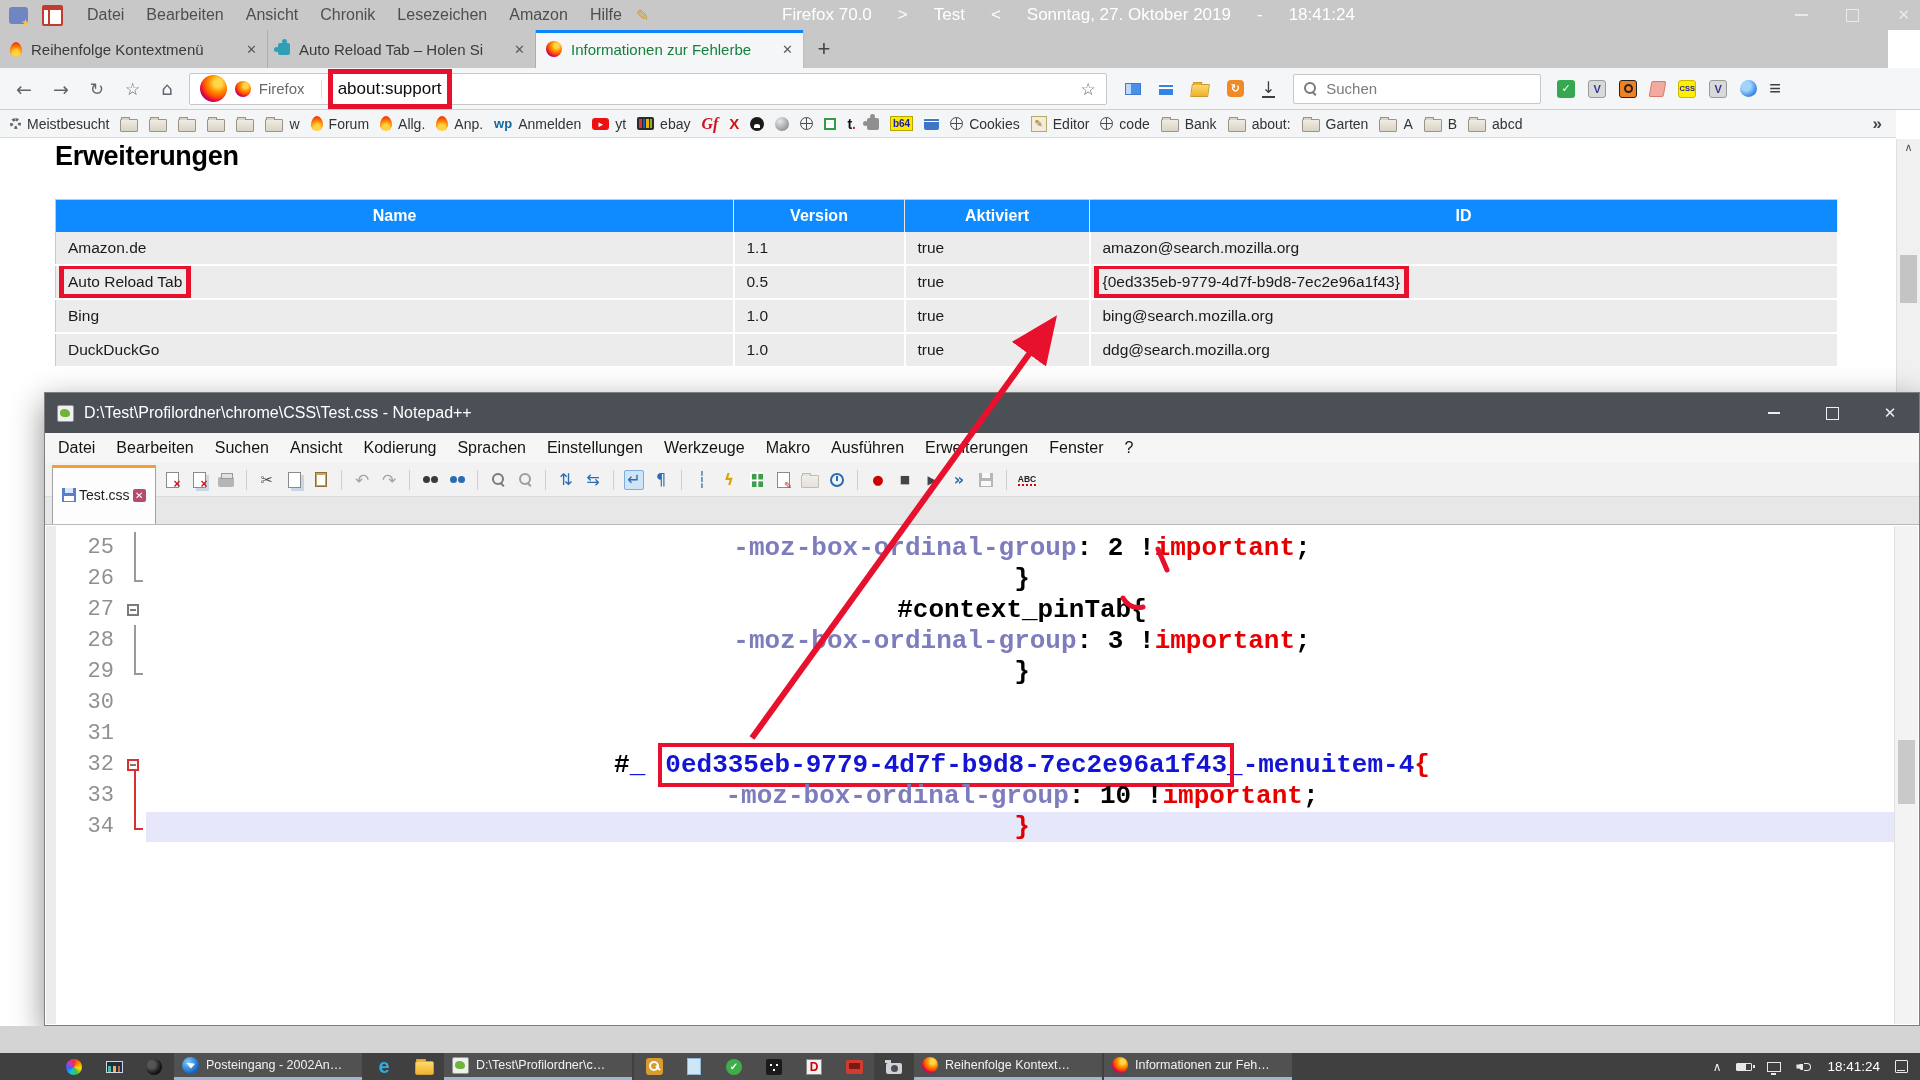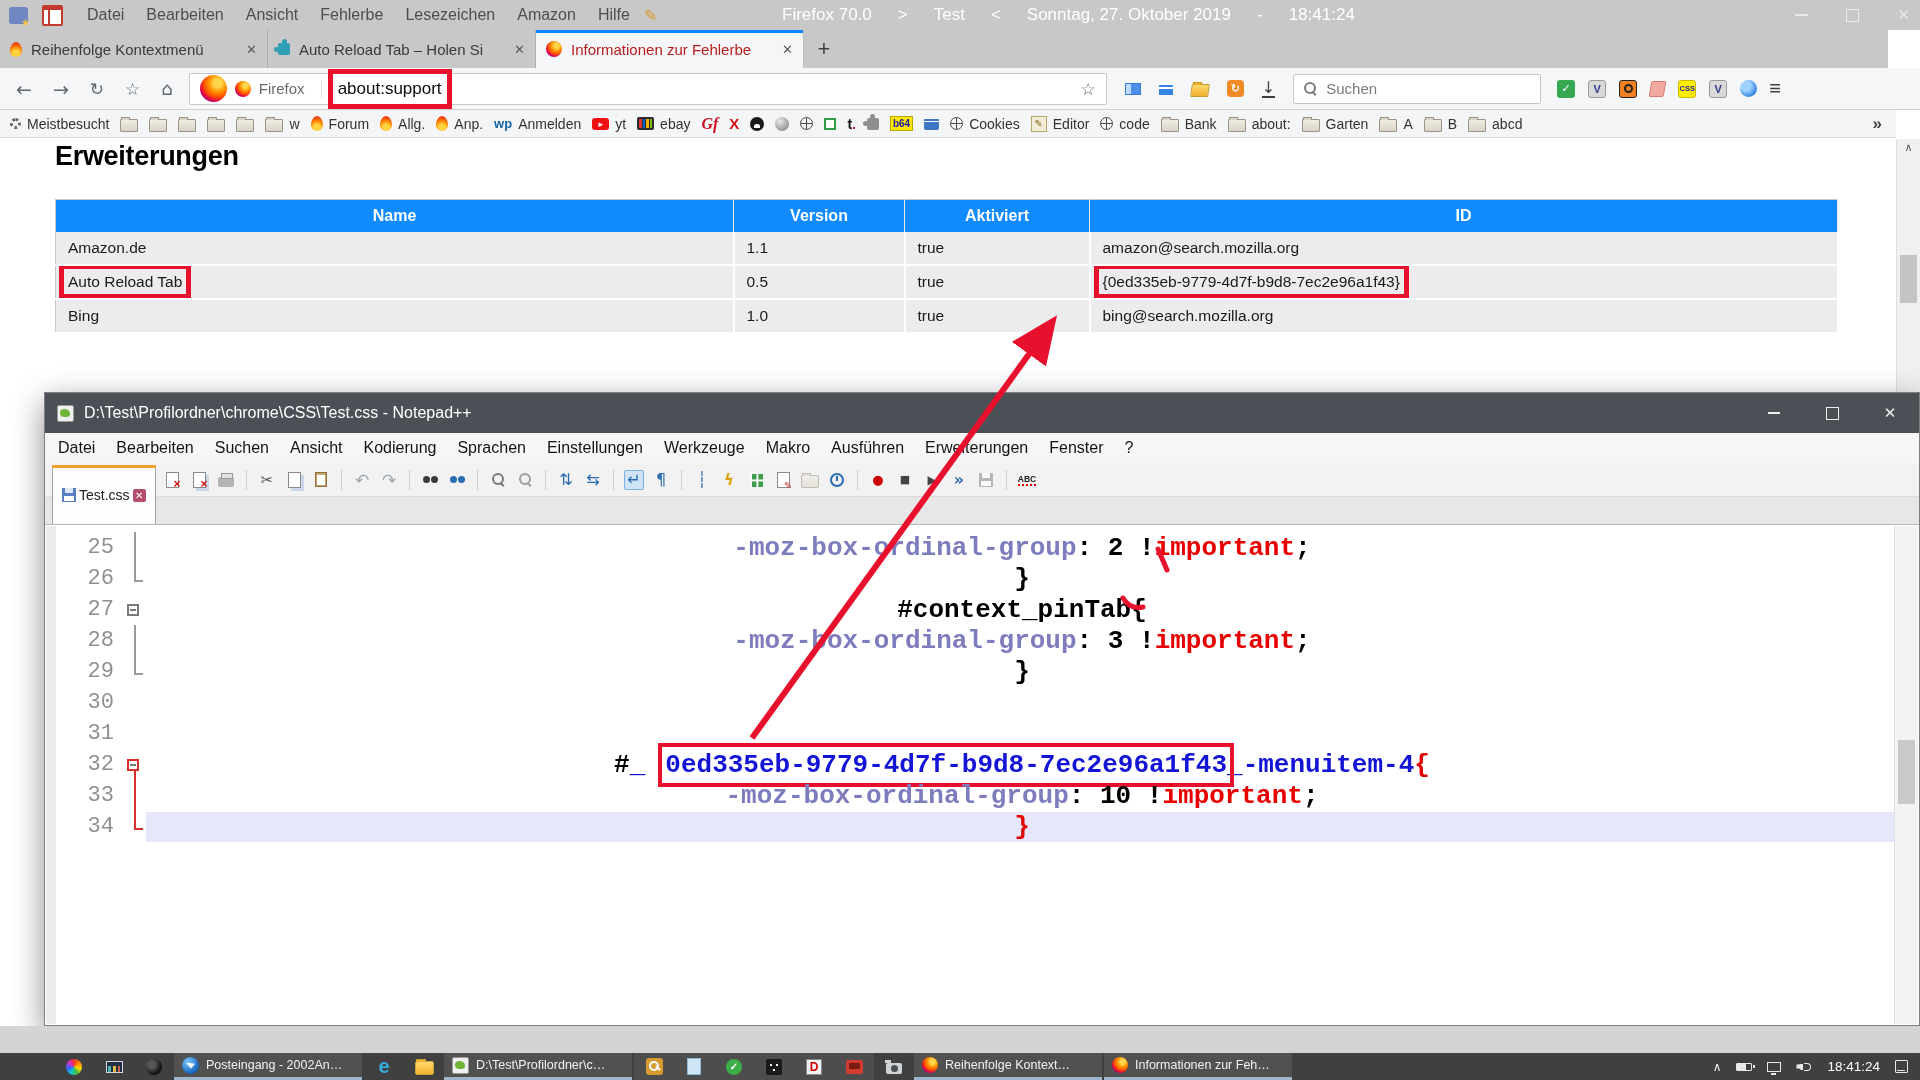--- a/index.html
+++ b/index.html
@@ -266,7 +266,7 @@
         <span>Datei</span>
         <span>Bearbeiten</span>
         <span>Ansicht</span>
-        <span>Fehlerbe</span>
+        <span>Chronik</span>
         <span>Lesezeichen</span>
         <span>Amazon</span>
         <span>Hilfe</span>

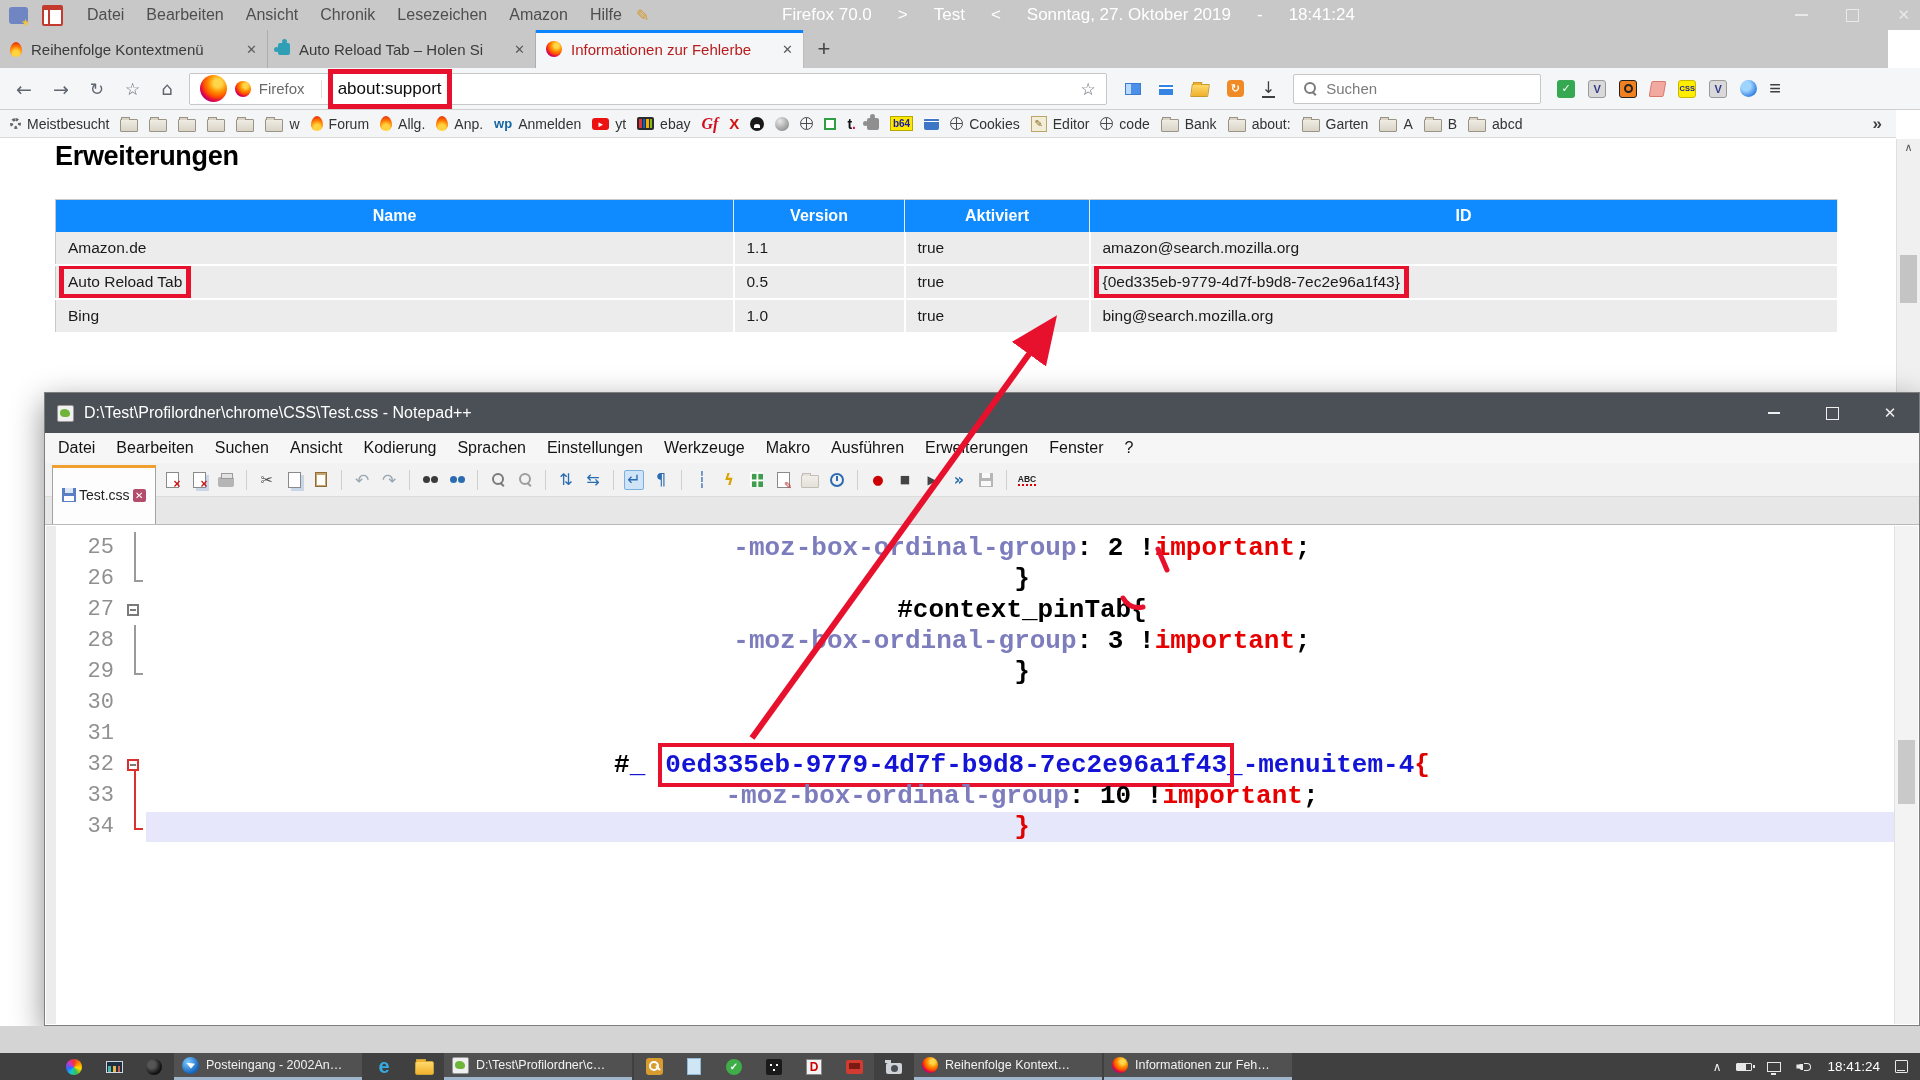--- a/index.html
+++ b/index.html
@@ -28,7 +28,7 @@
   .fxtab{width:268px;height:38px;display:flex;align-items:center;gap:9px;padding:0 10px;box-sizing:border-box;
          font-size:15px;color:#3a3a3a;border-right:1px solid #adadad;position:relative;}
   .fxtab .lab{white-space:nowrap;overflow:hidden;flex:1;}
-  .fxtab.active{background:#f5f6f7;color:#b91c1c;border-right:1px solid #bdbdbd;}
+  .fxtab.active{background:#f5f6f7;color:#15803d;border-right:1px solid #bdbdbd;}
   .fxtab.active::before{content:"";position:absolute;left:0;top:0;right:0;height:3px;background:#0a84ff;}
   .xclose{margin-left:auto;color:#5a5a5a;font-size:13px;}
   .xclose::before{content:"✕";}

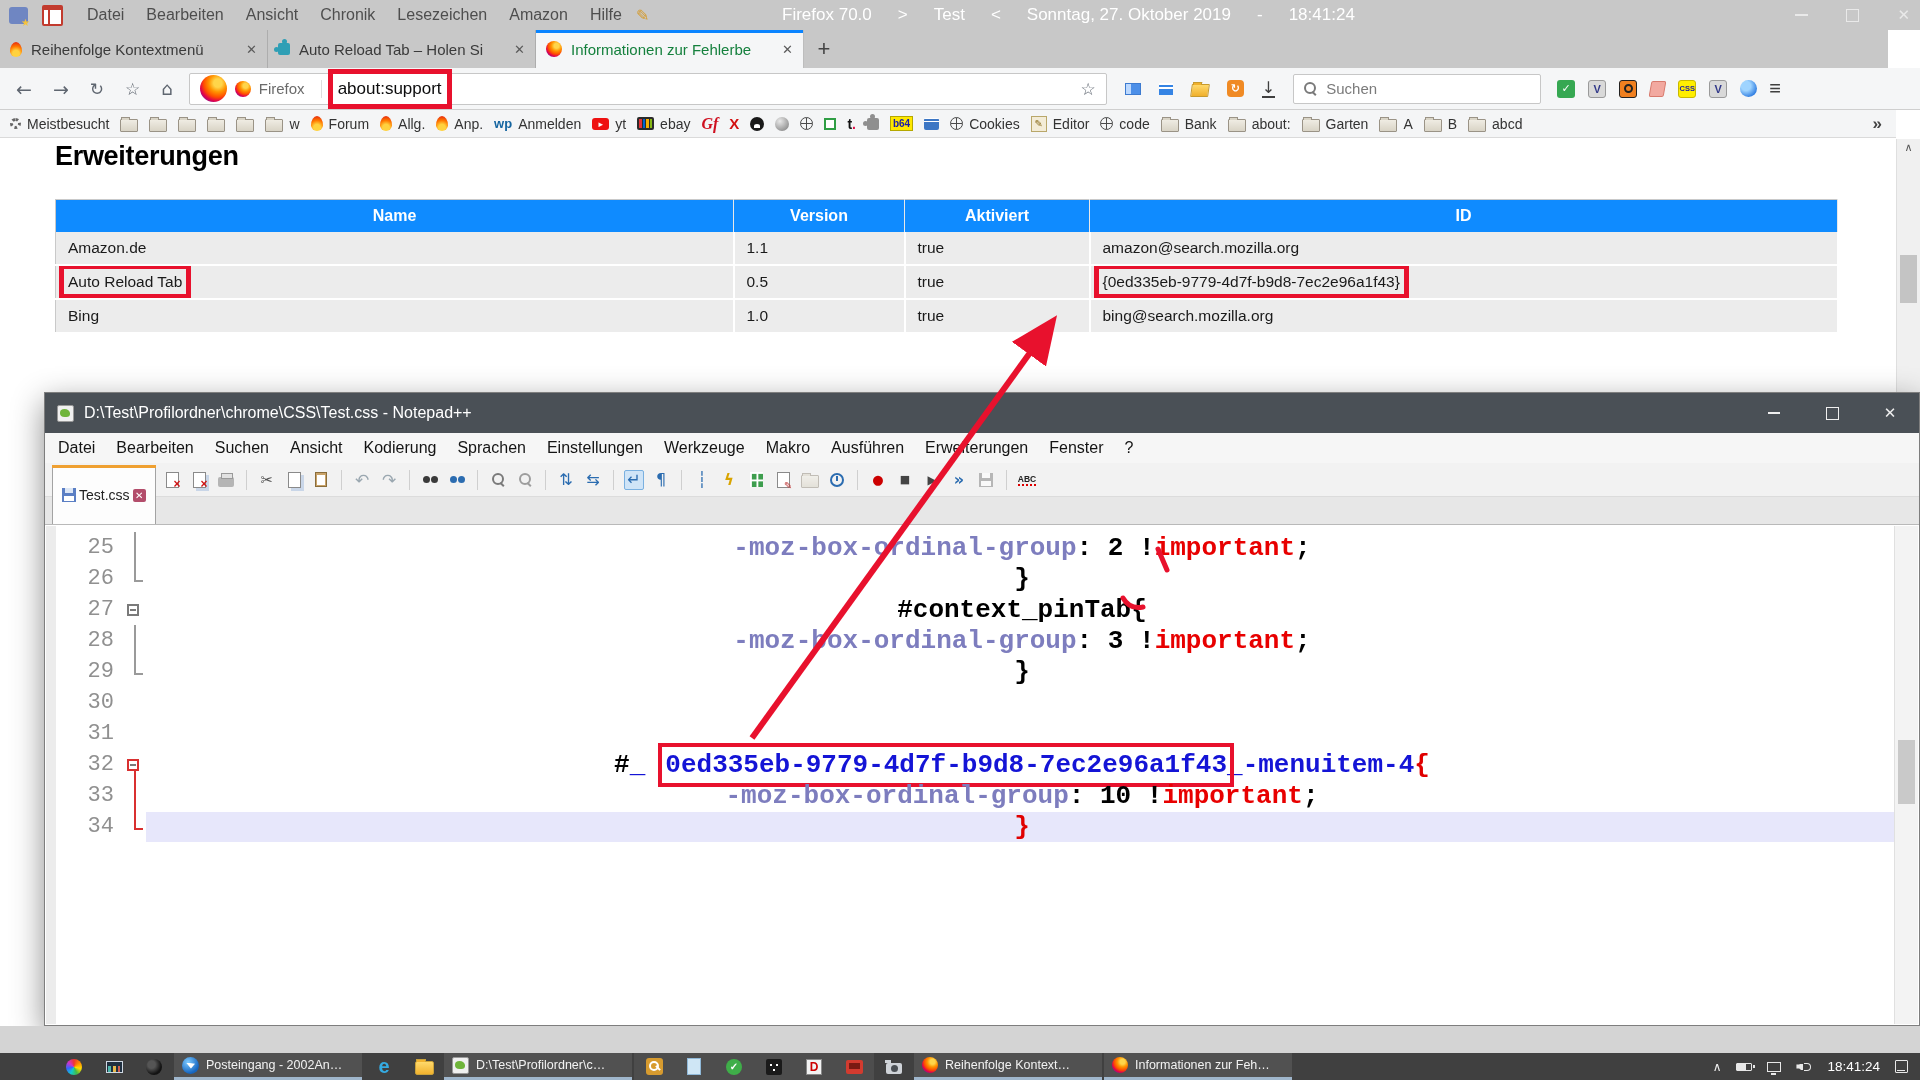--- a/index.html
+++ b/index.html
@@ -604,6 +604,12 @@
             <td><span>true</span></td>
             <td><span>bing@search.mozilla.org</span></td>
           </tr>
+          <tr>
+            <td><span>DuckDuckGo</span></td>
+            <td><span>1.0</span></td>
+            <td><span>true</span></td>
+            <td><span>ddg@search.mozilla.org</span></td>
+          </tr>
         </tbody>
     </table>
   </div>

